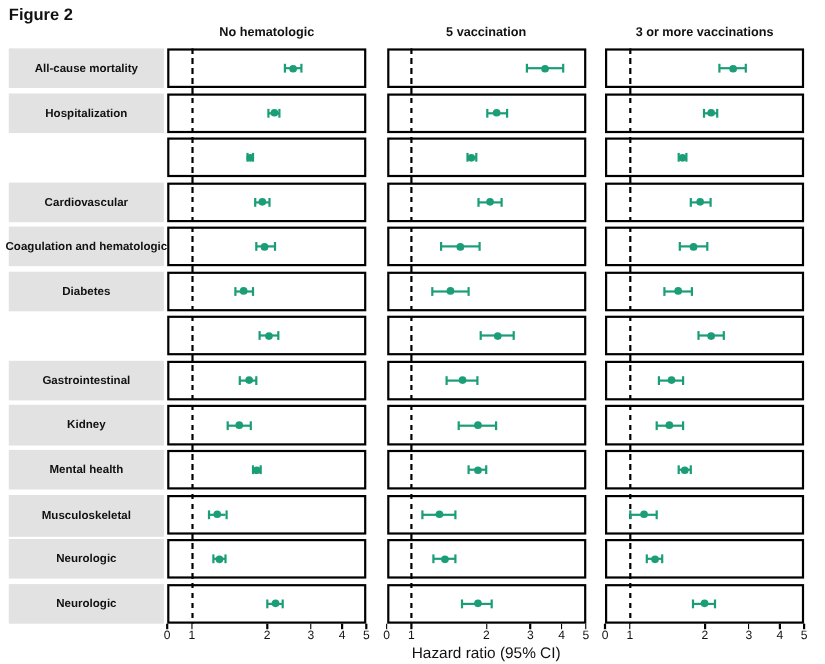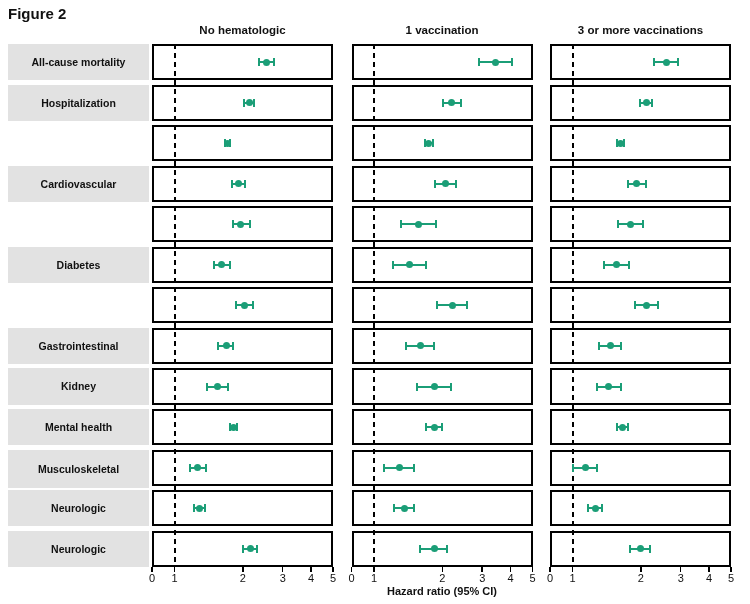--- a/index.html
+++ b/index.html
@@ -34,7 +34,7 @@
 <div class="abs" id="figure-title">Figure 2</div>
 
 <div class="abs col-header" style="left:242.5px;">No hematologic</div>
-<div class="abs col-header" style="left:442px;">1 vaccination</div>
+<div class="abs col-header" style="left:442px;">5 vaccination</div>
 <div class="abs col-header" style="left:640.5px;">3 or more vaccinations</div>
 
 <div id="chart" class="abs" style="left:0;top:0;width:750px;height:604px;">

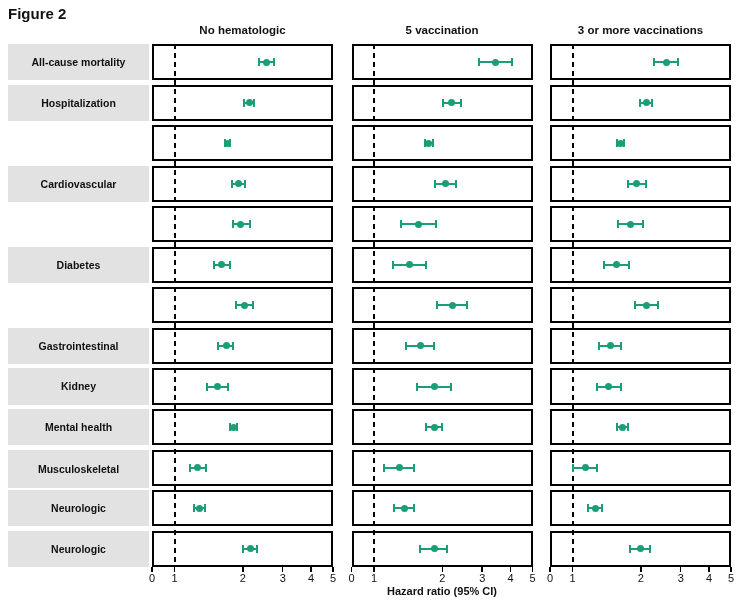--- a/index.html
+++ b/index.html
@@ -146,6 +146,9 @@
     <div class="abs cap" style="left: 626.612px; top: 179.75px; background: rgb(27, 158, 119);"></div>
     <div class="abs cap" style="left: 644.567px; top: 179.75px; background: rgb(27, 158, 119);"></div>
     <div class="abs dot" style="left: 633.242px; top: 180.25px; background: rgb(27, 158, 119);"></div>
+    <div class="abs row-label-box" style="top: 206.2px; height: 36.2px;">
+      <span>Coagulation and hematologic</span>
+    </div>
     <div class="abs panel-box" style="left: 152px; top: 206.2px; width: 181px; height: 36.2px;"></div>
     <div class="abs whisker" style="left: 232.932px; top: 223.3px; width: 16.9527px; background: rgb(27, 158, 119);"></div>
     <div class="abs cap" style="left: 231.932px; top: 220.3px; background: rgb(27, 158, 119);"></div>

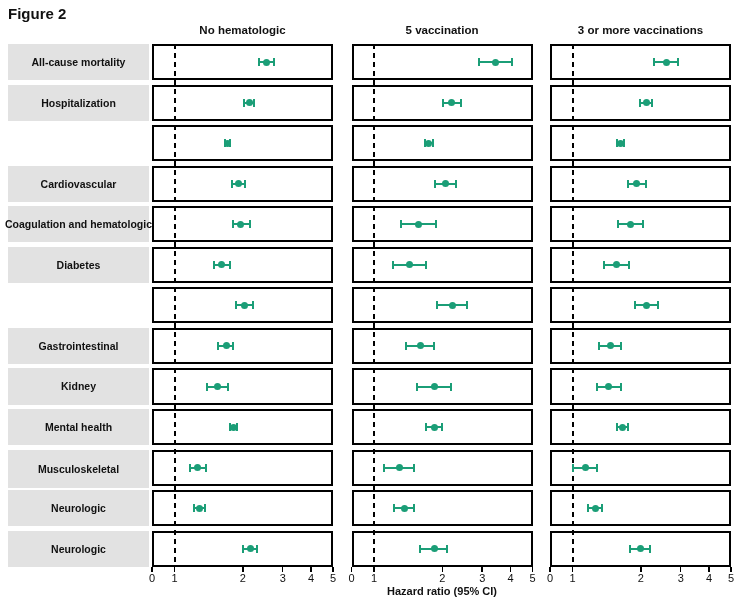--- a/index.html
+++ b/index.html
@@ -26,7 +26,7 @@
   .dot{width:7px;height:7px;border-radius:50%;}
   .tick-mark{width:1.5px;height:5px;background:#000;}
   .tick-label{transform:translateX(-50%);font-size:11px;color:#111;}
-  #x-axis-title{transform:translateX(-50%);font-size:11px;color:#111;white-space:nowrap;font-weight:bold;}
+  #x-axis-title{transform:translateX(-50%);font-size:14px;color:#111;white-space:nowrap;}
 </style>
 </head>
 <body>

